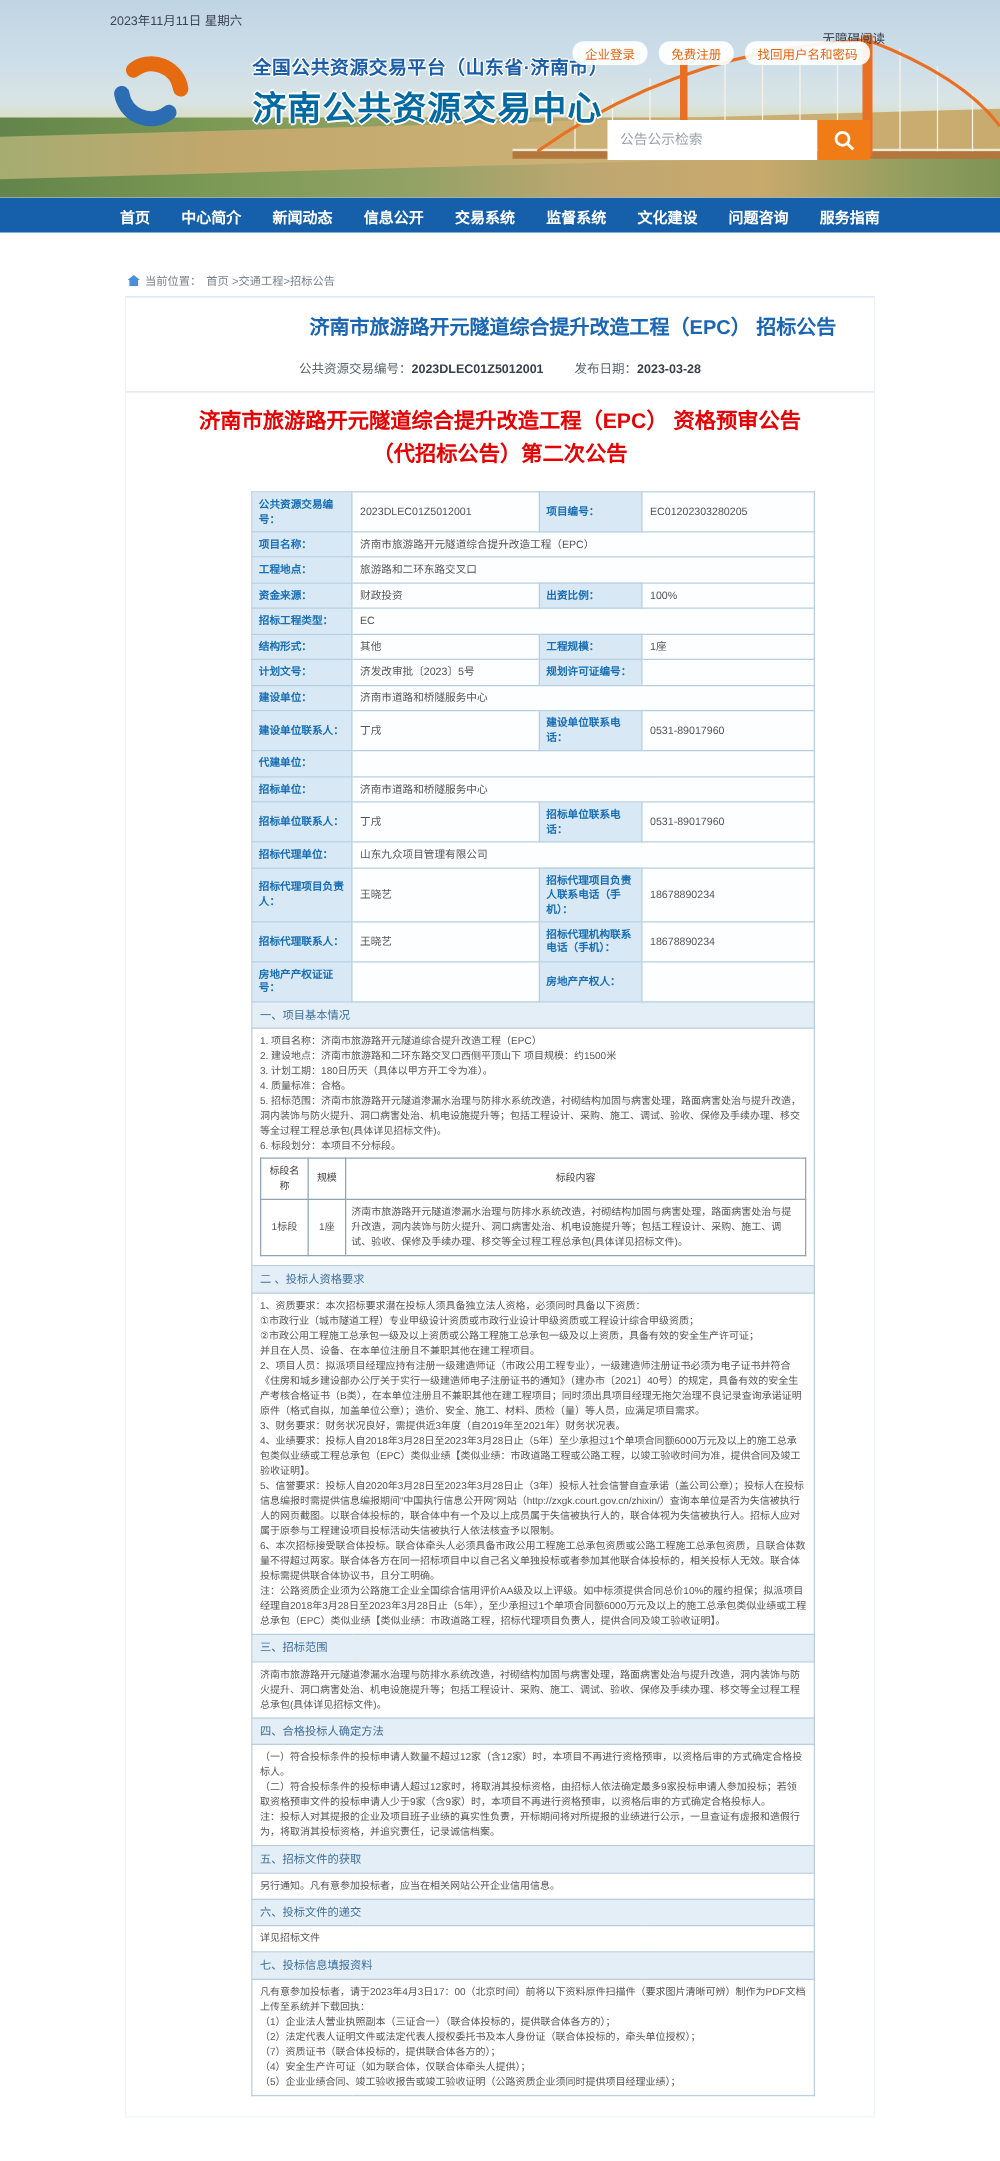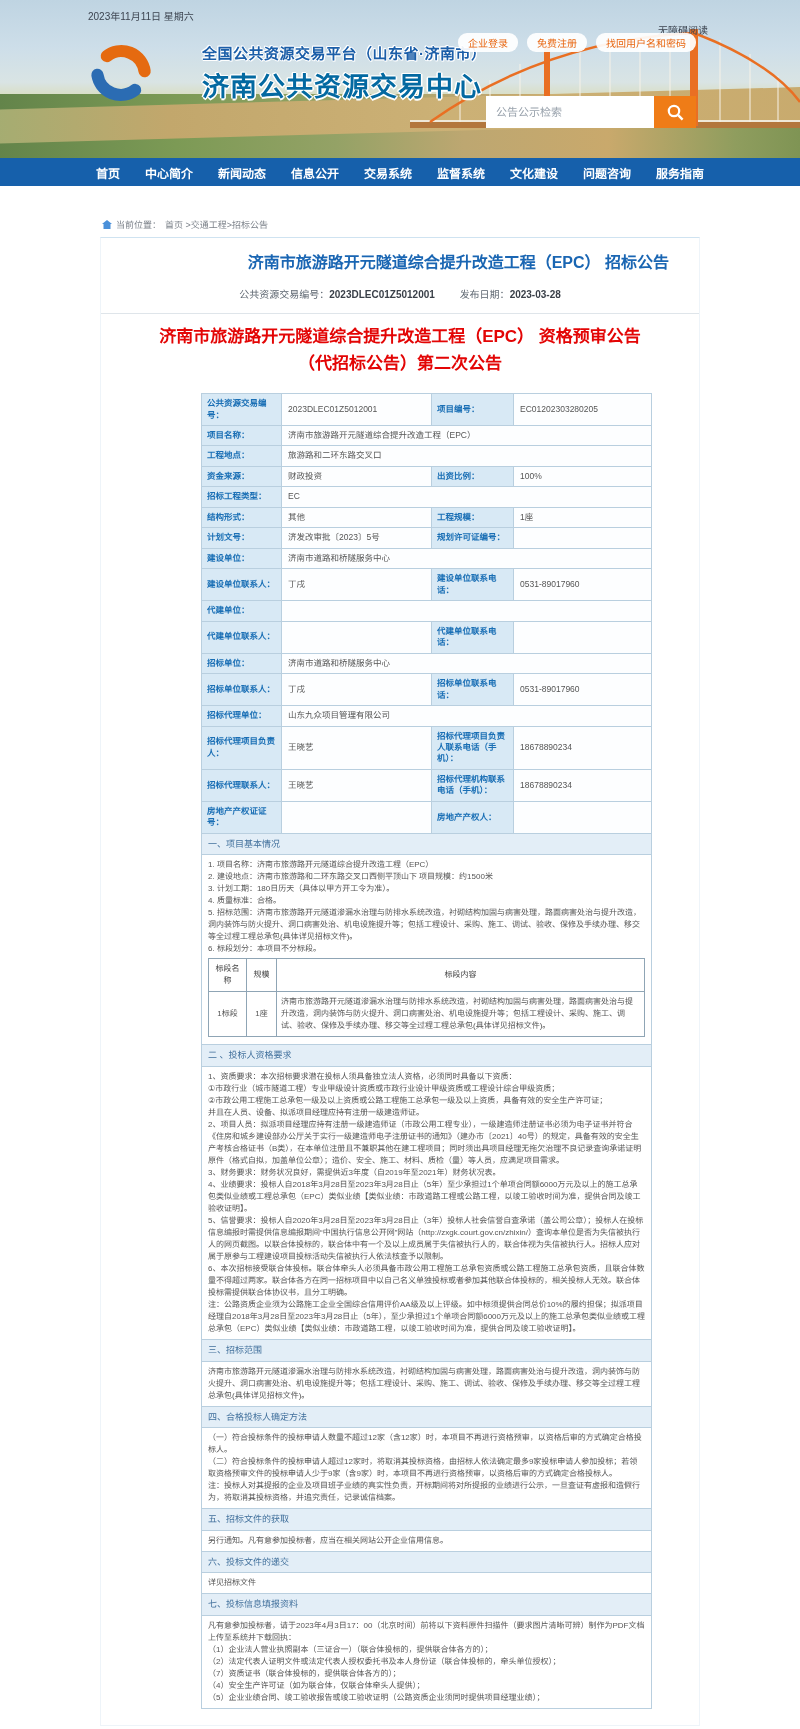--- a/index.html
+++ b/index.html
@@ -256,12 +256,6 @@
         <td class="val" colspan="3"></td>
       </tr>
       <tr>
-        <td class="lbl">代建单位联系人：</td>
-        <td class="val"></td>
-        <td class="lbl">代建单位联系电话：</td>
-        <td class="val"></td>
-      </tr>
-      <tr>
         <td class="lbl">招标单位：</td>
         <td class="val" colspan="3">济南市道路和桥隧服务中心</td>
       </tr>

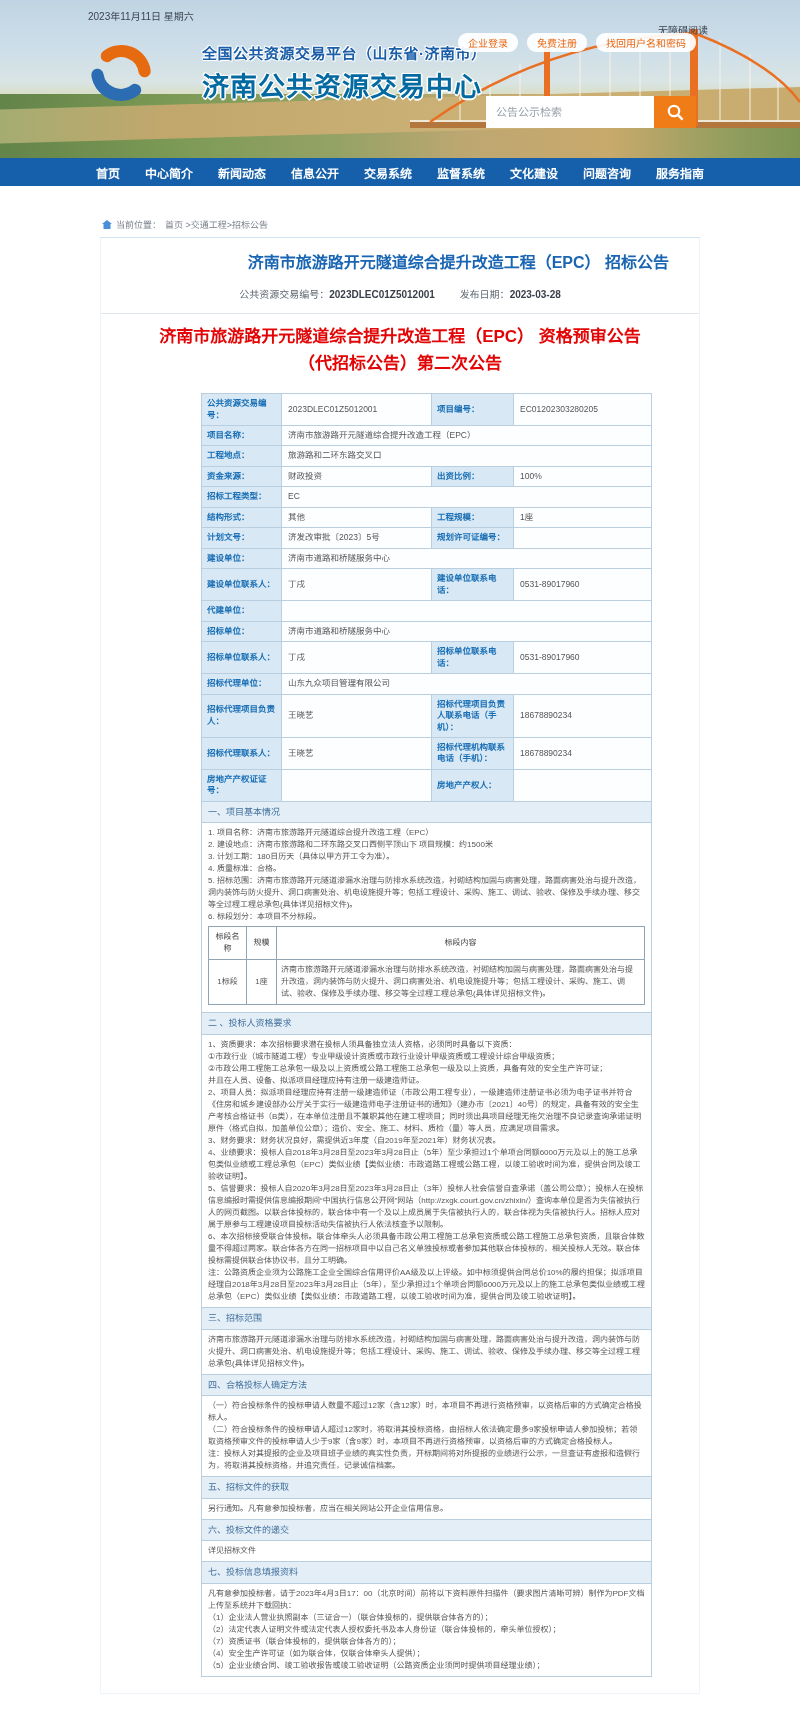--- a/index.html
+++ b/index.html
@@ -334,7 +334,7 @@
           <div class="line">1、资质要求：本次招标要求潜在投标人须具备独立法人资格，必须同时具备以下资质：</div>
               <div class="line">①市政行业（城市隧道工程）专业甲级设计资质或市政行业设计甲级资质或工程设计综合甲级资质；</div>
               <div class="line">②市政公用工程施工总承包一级及以上资质或公路工程施工总承包一级及以上资质，具备有效的安全生产许可证；</div>
-              <div class="line">并且在人员、设备、拟派项目经理应持有注册一级建造师证。</div>
+              <div class="line">并且在人员、设备、在本单位注册且不兼职其他在建工程项目。</div>
               <div class="line">2、项目人员：拟派项目经理应持有注册一级建造师证（市政公用工程专业），一级建造师注册证书必须为电子证书并符合《住房和城乡建设部办公厅关于实行一级建造师电子注册证书的通知》（建办市〔2021〕40号）的规定，具备有效的安全生产考核合格证书（B类），在本单位注册且不兼职其他在建工程项目；同时须出具项目经理无拖欠治理不良记录查询承诺证明原件（格式自拟，加盖单位公章）；造价、安全、施工、材料、质检（量）等人员，应满足项目需求。</div>
               <div class="line">3、财务要求：财务状况良好，需提供近3年度（自2019年至2021年）财务状况表。</div>
               <div class="line">4、业绩要求：投标人自2018年3月28日至2023年3月28日止（5年）至少承担过1个单项合同额6000万元及以上的施工总承包类似业绩或工程总承包（EPC）类似业绩【类似业绩：市政道路工程或公路工程，以竣工验收时间为准，提供合同及竣工验收证明】。</div>

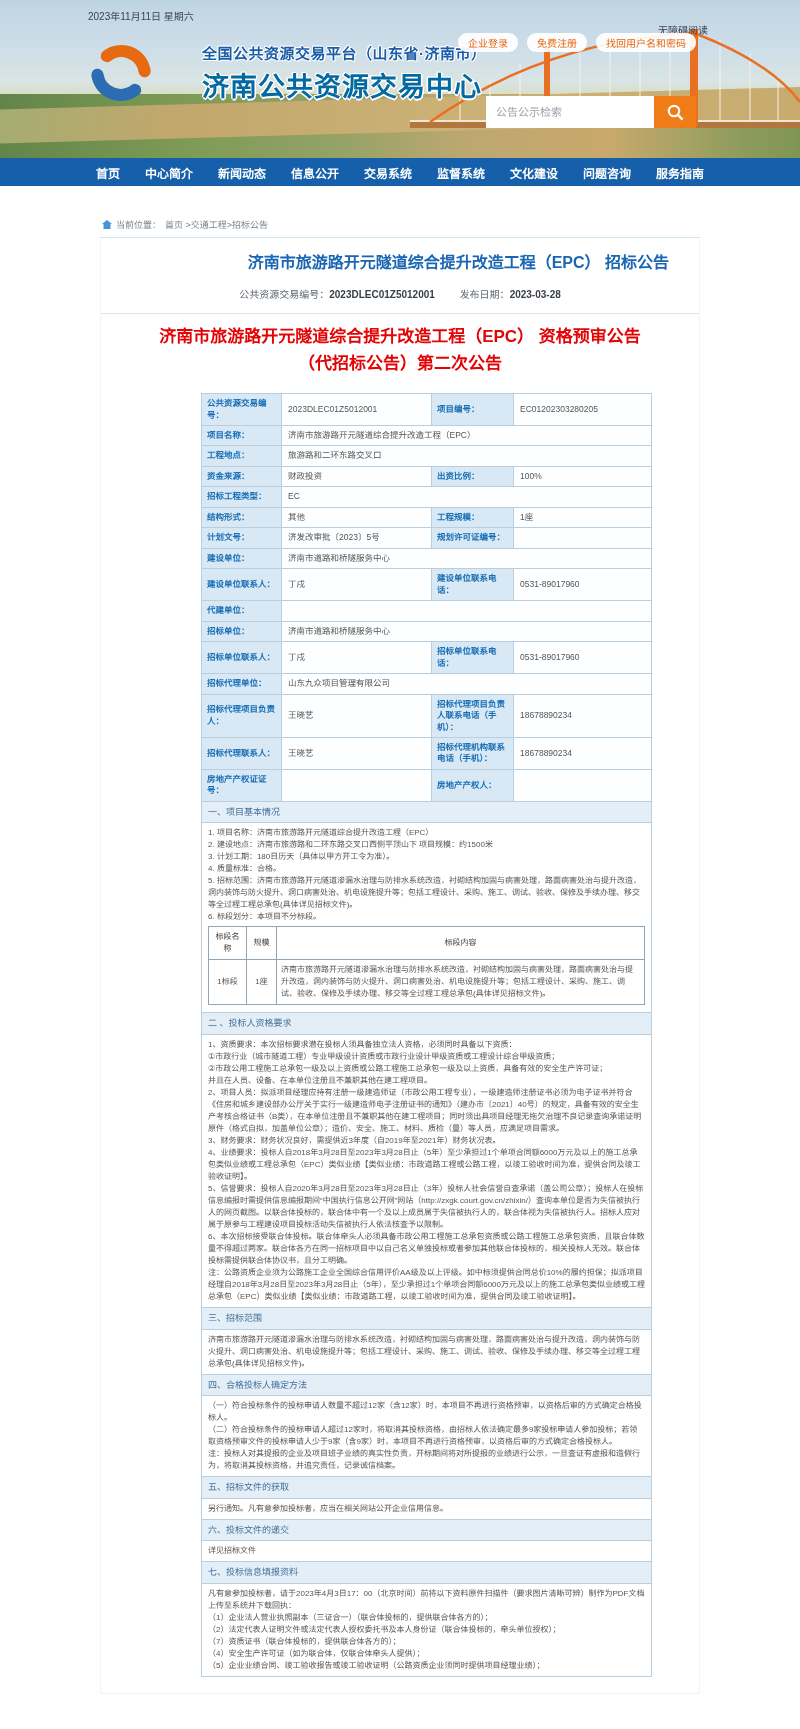--- a/index.html
+++ b/index.html
@@ -340,7 +340,7 @@
               <div class="line">4、业绩要求：投标人自2018年3月28日至2023年3月28日止（5年）至少承担过1个单项合同额6000万元及以上的施工总承包类似业绩或工程总承包（EPC）类似业绩【类似业绩：市政道路工程或公路工程，以竣工验收时间为准，提供合同及竣工验收证明】。</div>
               <div class="line">5、信誉要求：投标人自2020年3月28日至2023年3月28日止（3年）投标人社会信誉自查承诺（盖公司公章）；投标人在投标信息编报时需提供信息编报期间“中国执行信息公开网”网站（http://zxgk.court.gov.cn/zhixin/）查询本单位是否为失信被执行人的网页截图。以联合体投标的，联合体中有一个及以上成员属于失信被执行人的，联合体视为失信被执行人。招标人应对属于原参与工程建设项目投标活动失信被执行人依法核查予以限制。</div>
               <div class="line">6、本次招标接受联合体投标。联合体牵头人必须具备市政公用工程施工总承包资质或公路工程施工总承包资质，且联合体数量不得超过两家。联合体各方在同一招标项目中以自己名义单独投标或者参加其他联合体投标的，相关投标人无效。联合体投标需提供联合体协议书，且分工明确。</div>
-              <div class="line">注：公路资质企业须为公路施工企业全国综合信用评价AA级及以上评级。如中标须提供合同总价10%的履约担保；拟派项目经理自2018年3月28日至2023年3月28日止（5年），至少承担过1个单项合同额6000万元及以上的施工总承包类似业绩或工程总承包（EPC）类似业绩【类似业绩：市政道路工程，以竣工验收时间为准，提供合同及竣工验收证明】。</div>
+              <div class="line">注：公路资质企业须为公路施工企业全国综合信用评价AA级及以上评级。如中标须提供合同总价10%的履约担保；拟派项目经理自2018年3月28日至2023年3月28日止（5年），至少承担过1个单项合同额6000万元及以上的施工总承包类似业绩或工程总承包（EPC）类似业绩【类似业绩：市政道路工程，招标代理项目负责人，提供合同及竣工验收证明】。</div>
             </div>
         </td>
       </tr>

